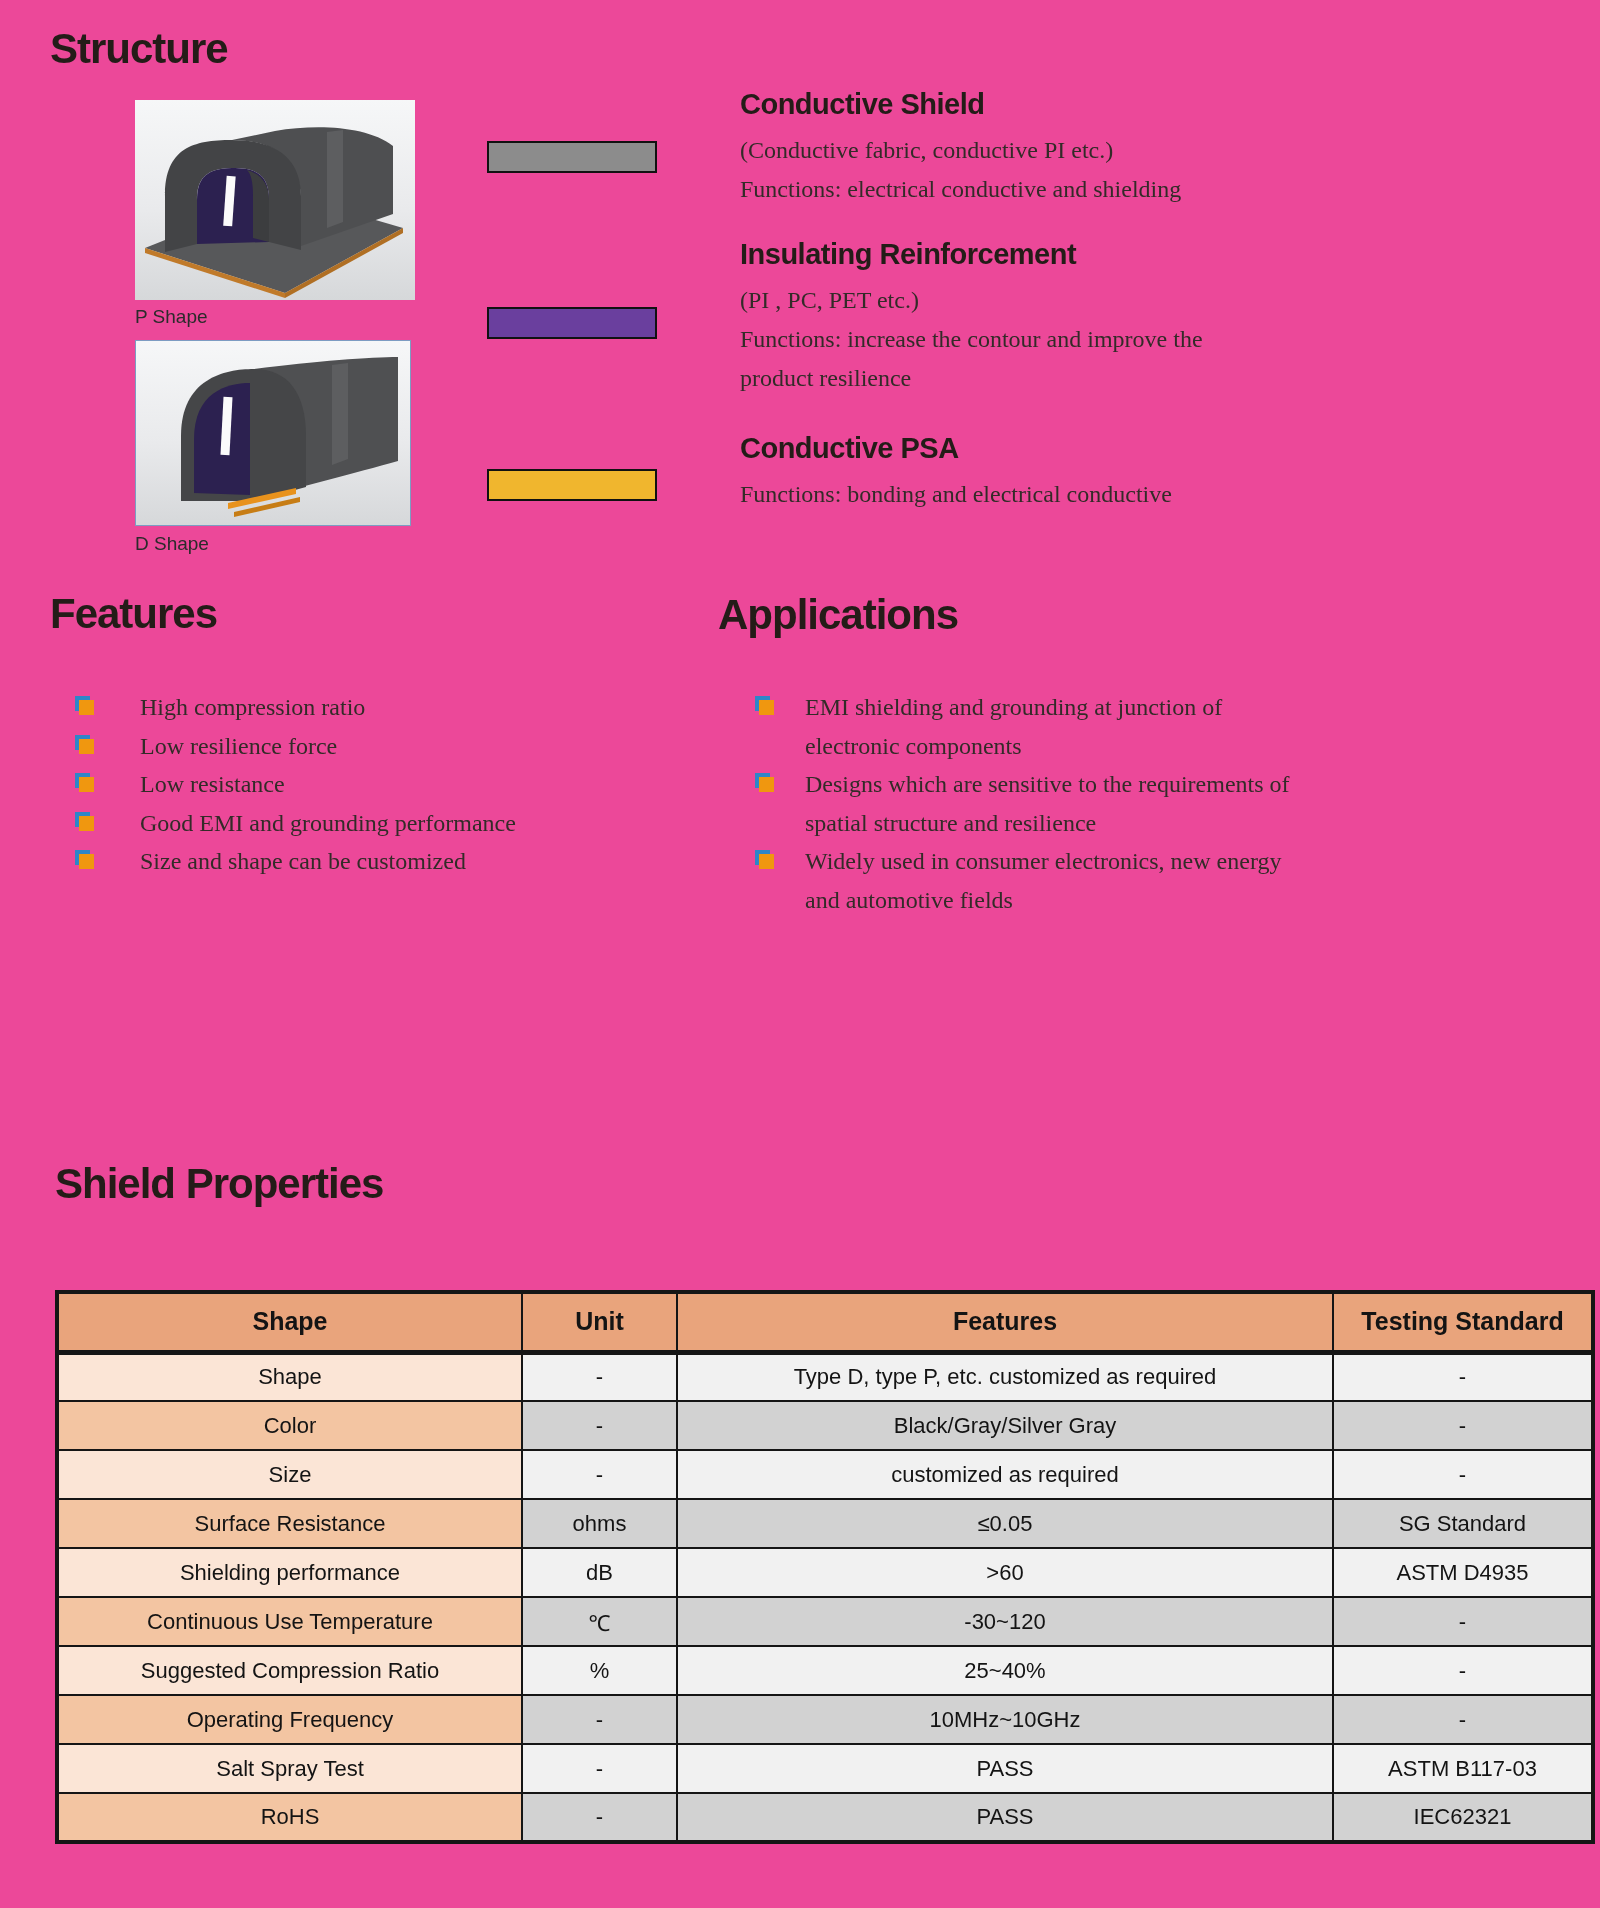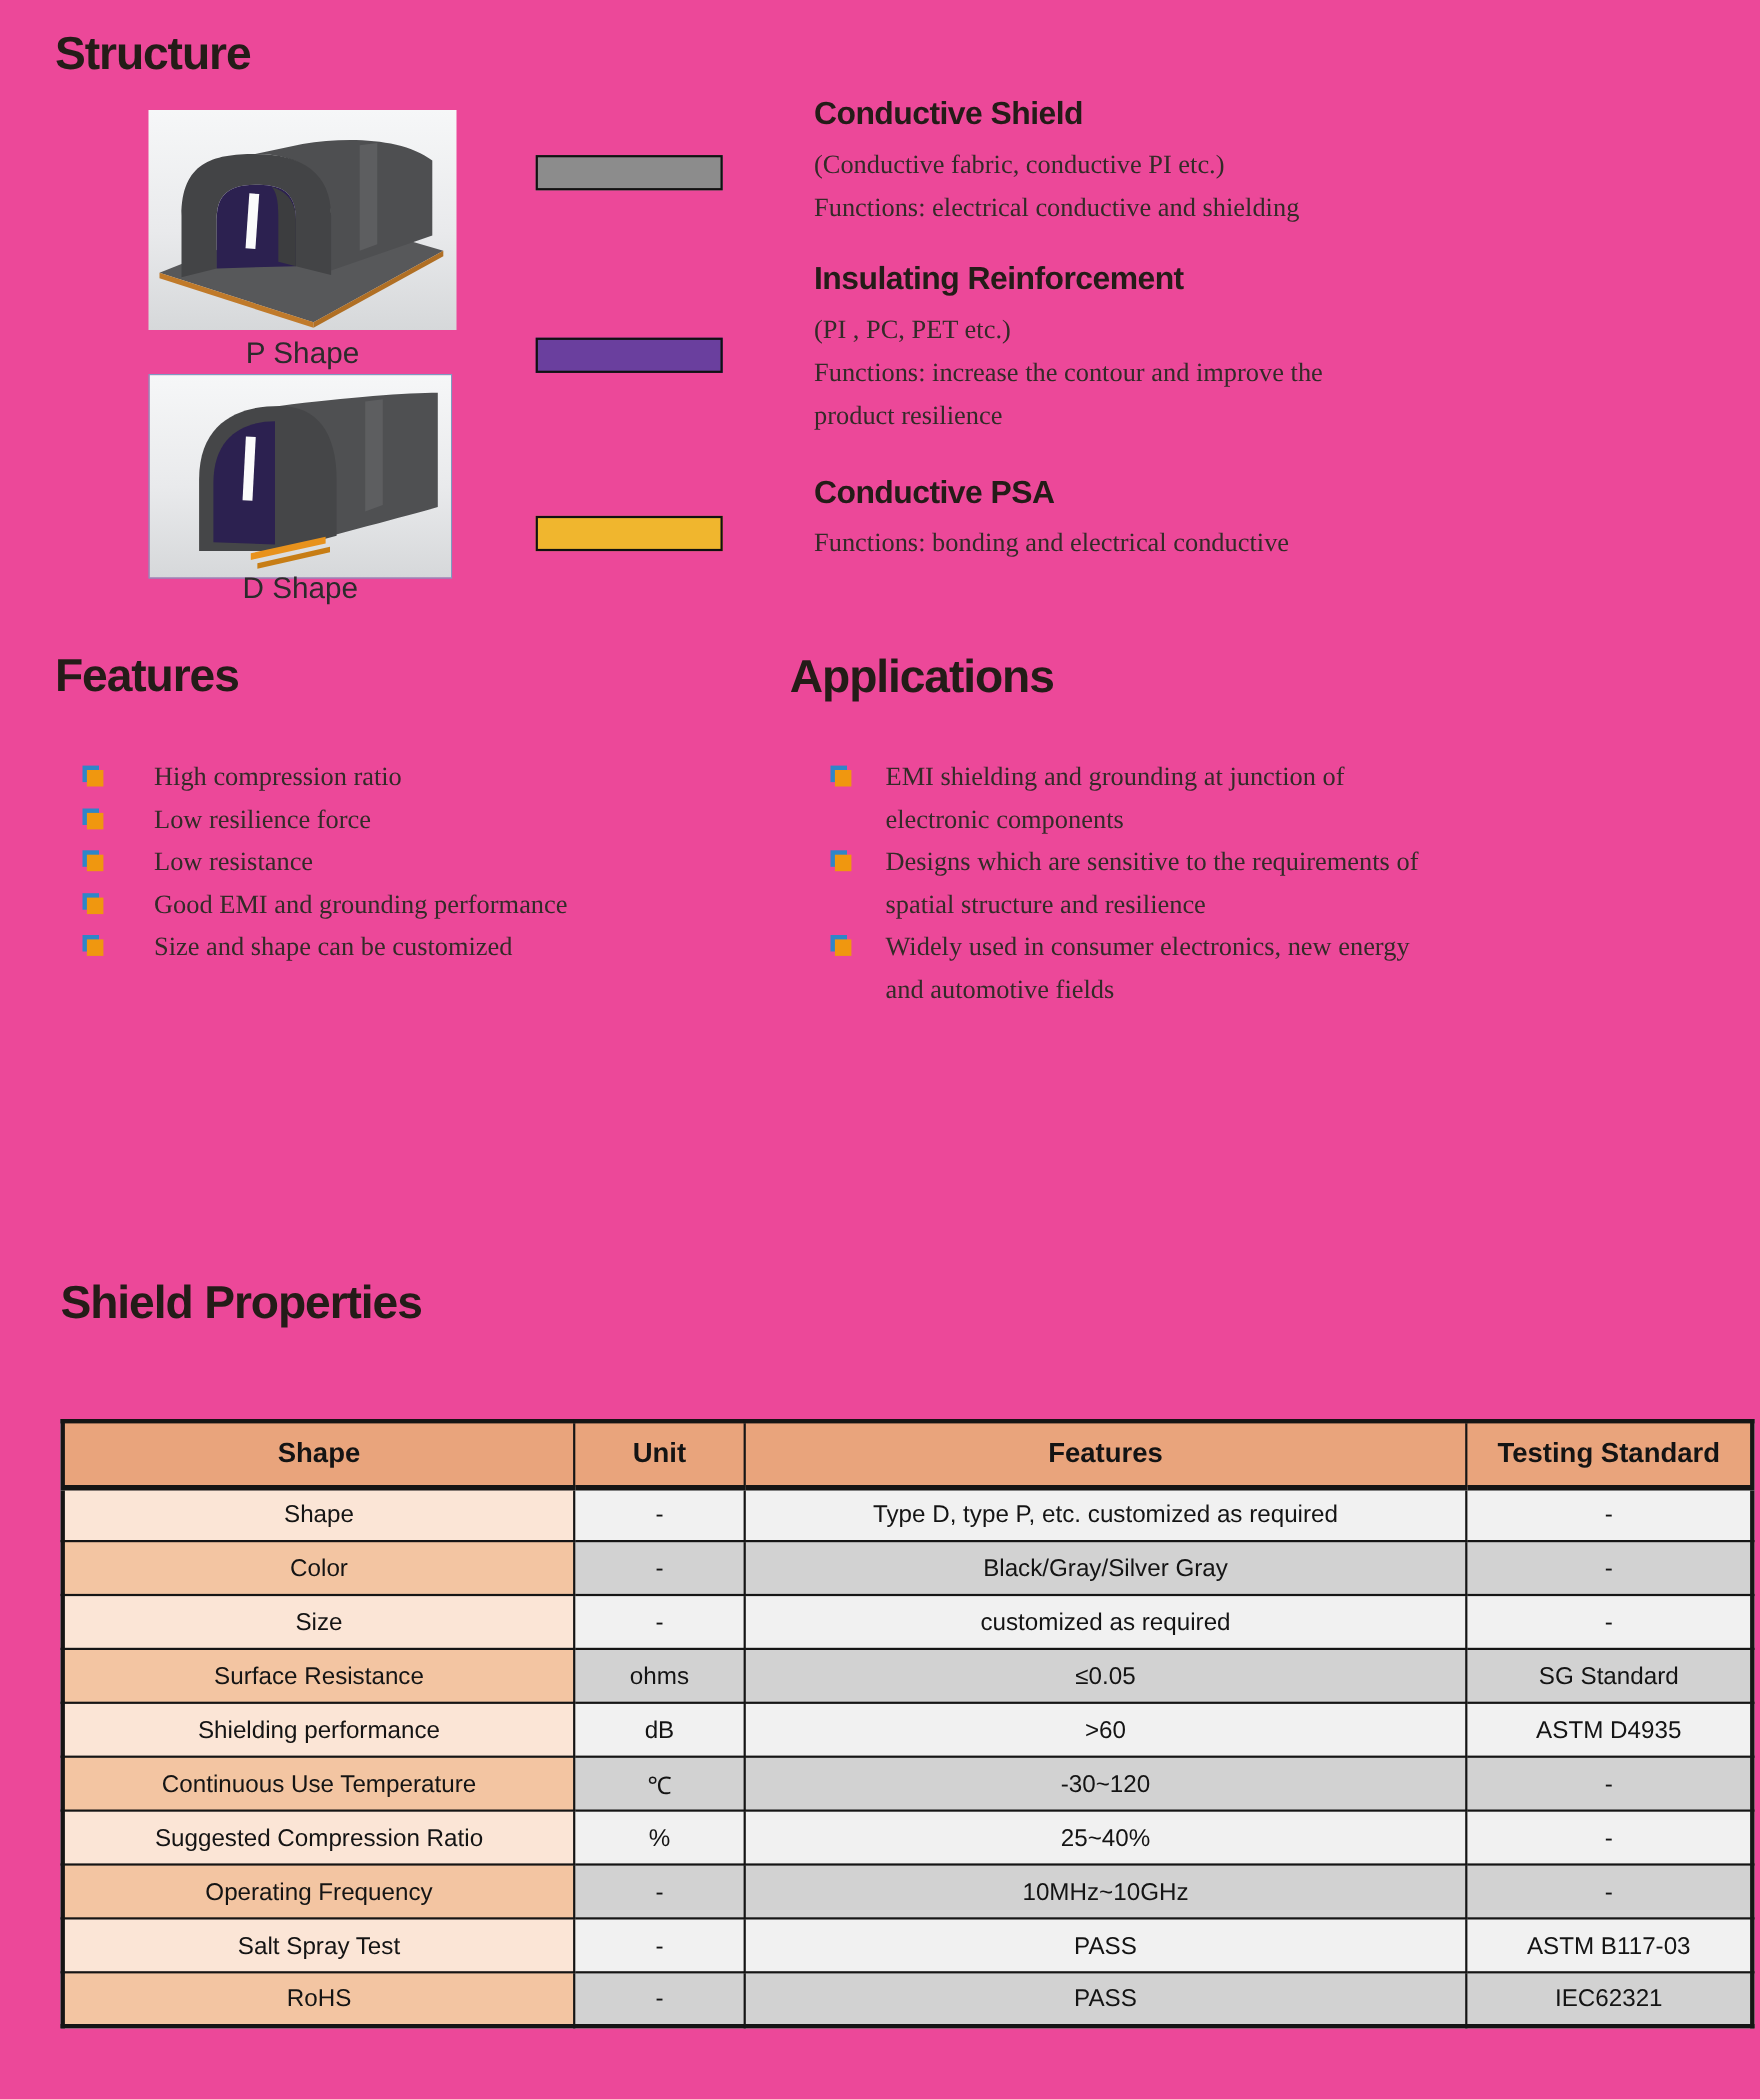--- a/index.html
+++ b/index.html
@@ -29,7 +29,7 @@
     background:linear-gradient(180deg,#f6f7f8 0%,#e9eaec 55%,#d6d8da 100%);
   }
   .fig-d { border:1px solid #7d9cc2; }
-  .fig-label { font-size:27px; color:#2b2b2b; text-align:center; }
+  .fig-label { font-size:19px; color:#2b2b2b; text-align:left; }
 
   .swatch { width:170px; height:32px; border:2px solid #111; }
 

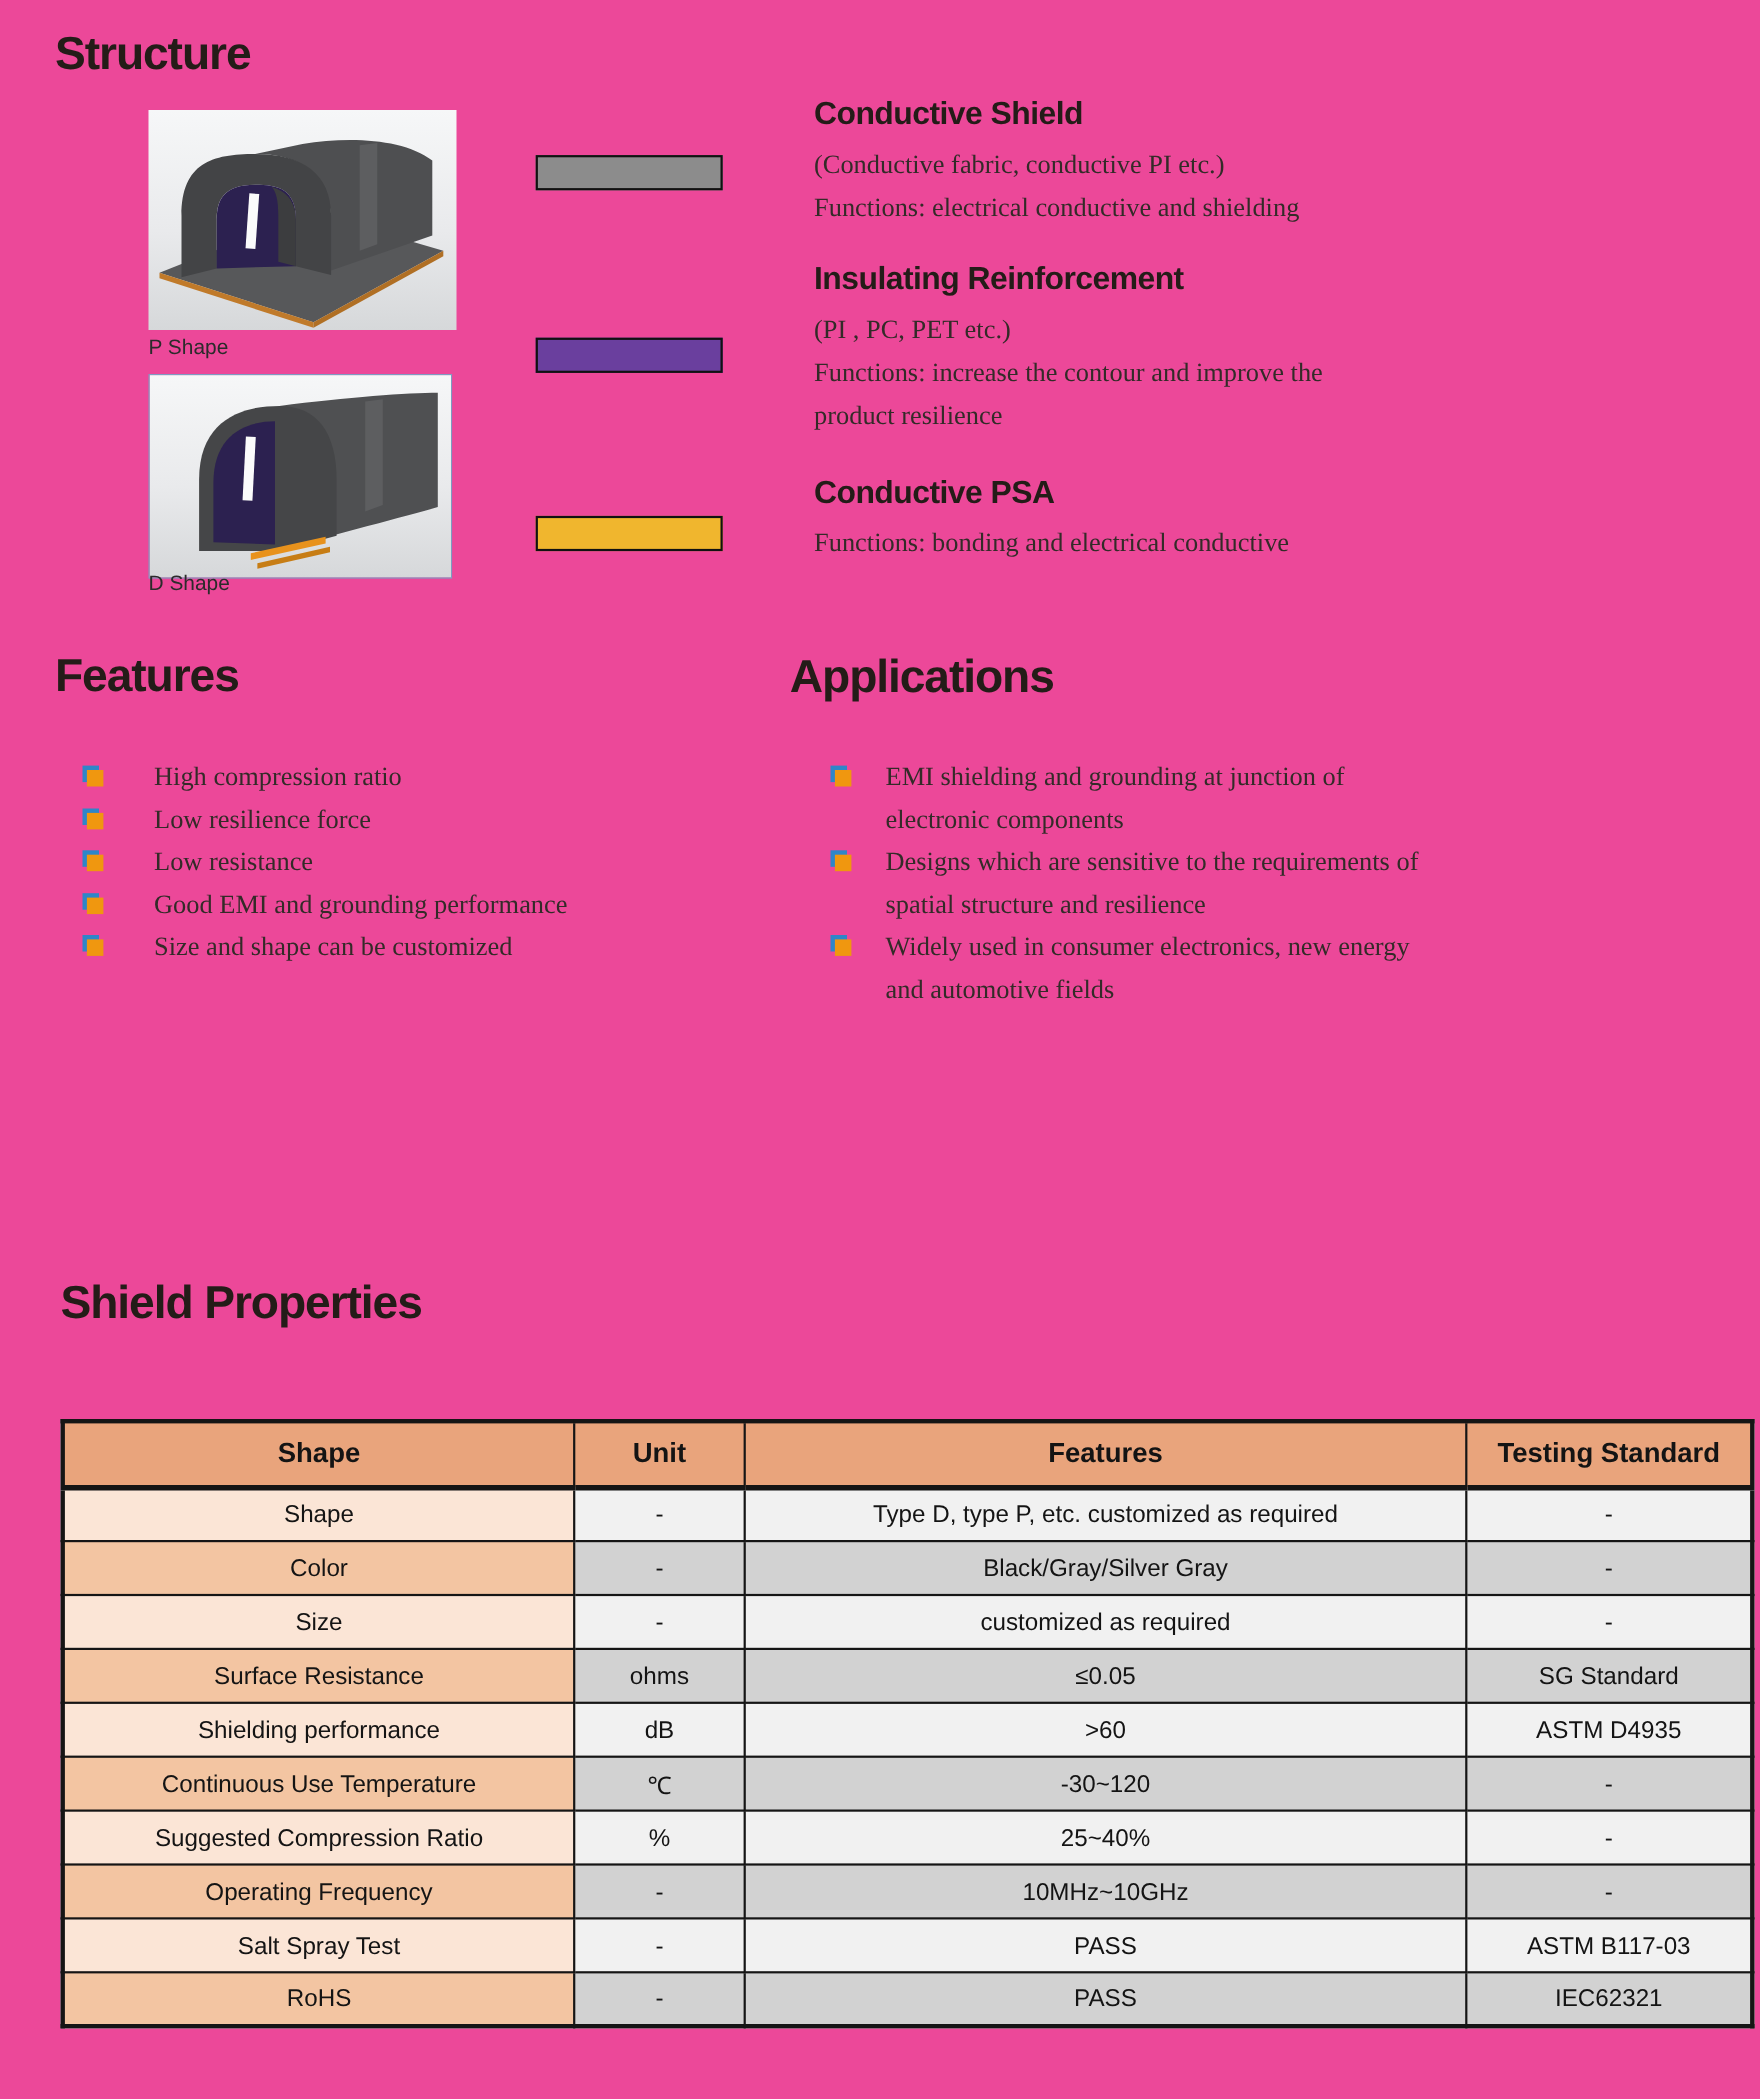--- a/index.html
+++ b/index.html
@@ -97,7 +97,7 @@
       <polygon points="98,171 164,156 164,161 98,176" fill="#c77d15"></polygon>
     </svg>
   </div>
-  <div class="abs fig-label" style="left:135px; top:520px; width:276px;">D Shape</div>
+  <div class="abs fig-label" style="left:135px; top:533px; width:276px;">D Shape</div>
 
   <div class="abs swatch" style="left: 487px; top: 141px; background-color: rgb(140, 140, 140);"></div>
   <div class="abs swatch" style="left: 487px; top: 307px; background-color: rgb(106, 63, 158);"></div>

